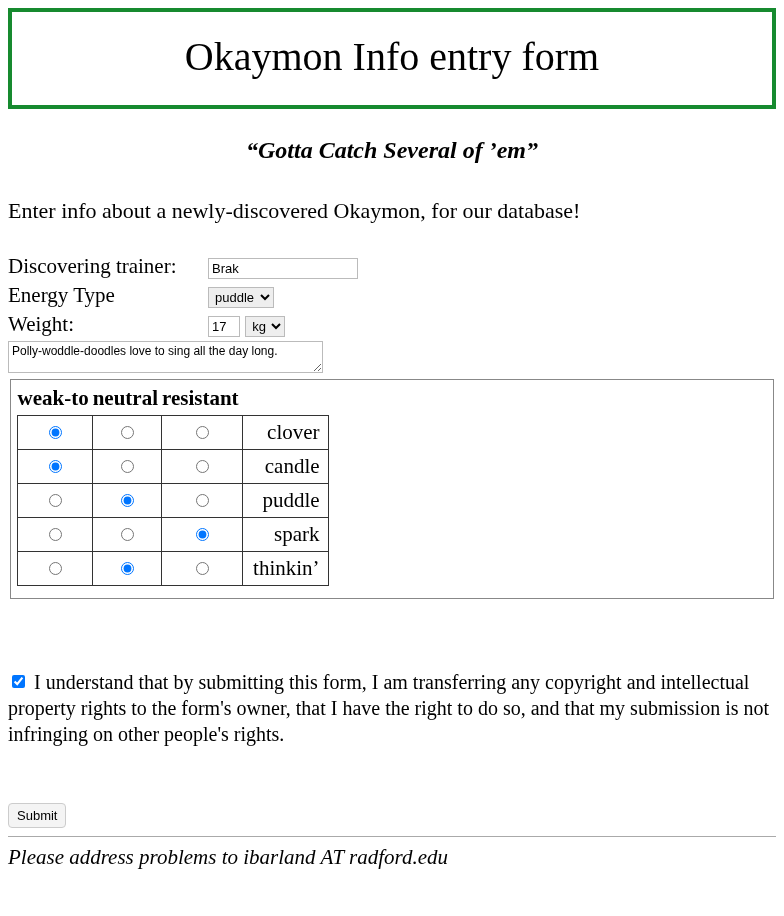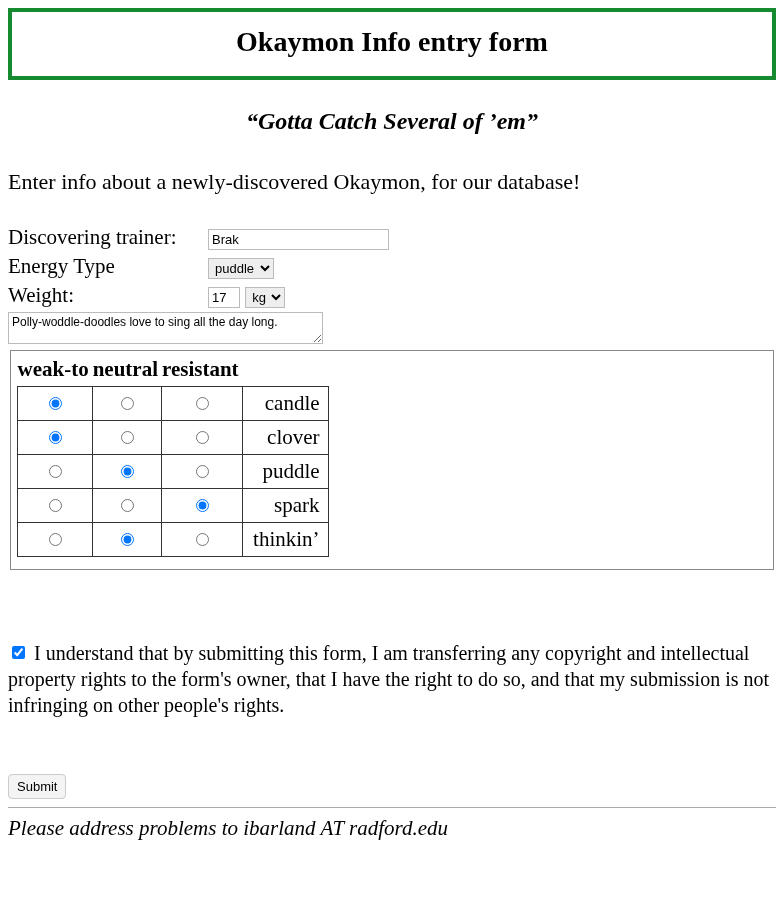--- a/index.html
+++ b/index.html
@@ -18,9 +18,9 @@
     margin-bottom: 28px;
   }
   .title-box h1 {
-    margin: 8px;
-    font-size: 28px;
-    font-weight: bold;
+    margin: 15px;
+    font-size: 40px;
+    font-weight: normal;
   }
   .tagline {
     text-align: center;

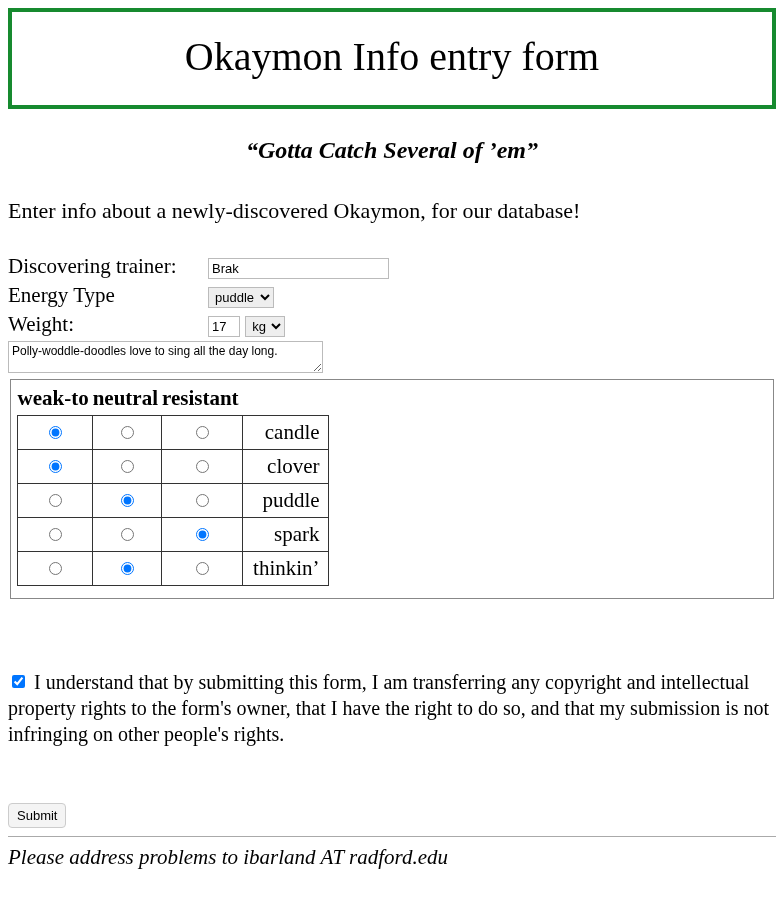--- a/index.html
+++ b/index.html
@@ -42,7 +42,7 @@
   }
   .form-grid label { font-size: 21px; }
   .form-grid input[type="text"] {
-    width: 181px;
+    width: 150px;
     font-family: Arial, sans-serif;
     font-size: 13px;
     padding: 2px 3px;

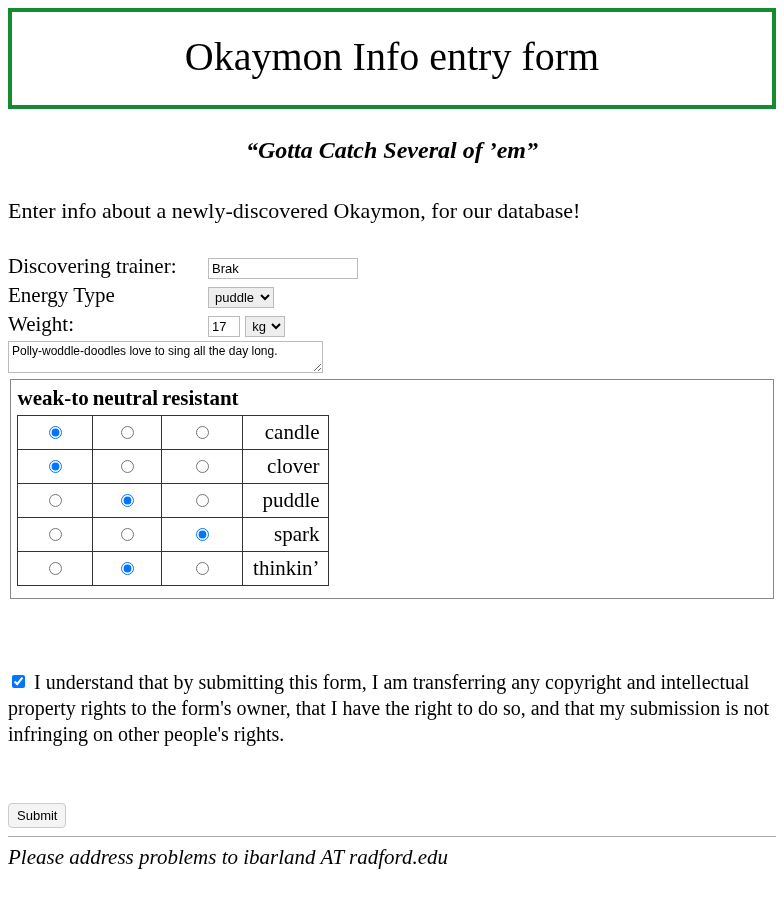--- a/index.html
+++ b/index.html
@@ -184,18 +184,18 @@
     </thead>
     <tbody id="matrix-body">
         <tr>
+          <td><input type="radio" name="row0" checked="" style=""></td>
+          <td><input type="radio" name="row0" style=""></td>
+          <td><input type="radio" name="row0" style=""></td>
+          <td class="name">clover</td>
+        </tr>
+        <tr>
           <td><input type="radio" name="row1" checked="" style=""></td>
           <td><input type="radio" name="row1" style=""></td>
           <td><input type="radio" name="row1" style=""></td>
           <td class="name">candle</td>
         </tr>
         <tr>
-          <td><input type="radio" name="row0" checked="" style=""></td>
-          <td><input type="radio" name="row0" style=""></td>
-          <td><input type="radio" name="row0" style=""></td>
-          <td class="name">clover</td>
-        </tr>
-        <tr>
           <td><input type="radio" name="row2" style=""></td>
           <td><input type="radio" name="row2" checked="" style=""></td>
           <td><input type="radio" name="row2" style=""></td>

